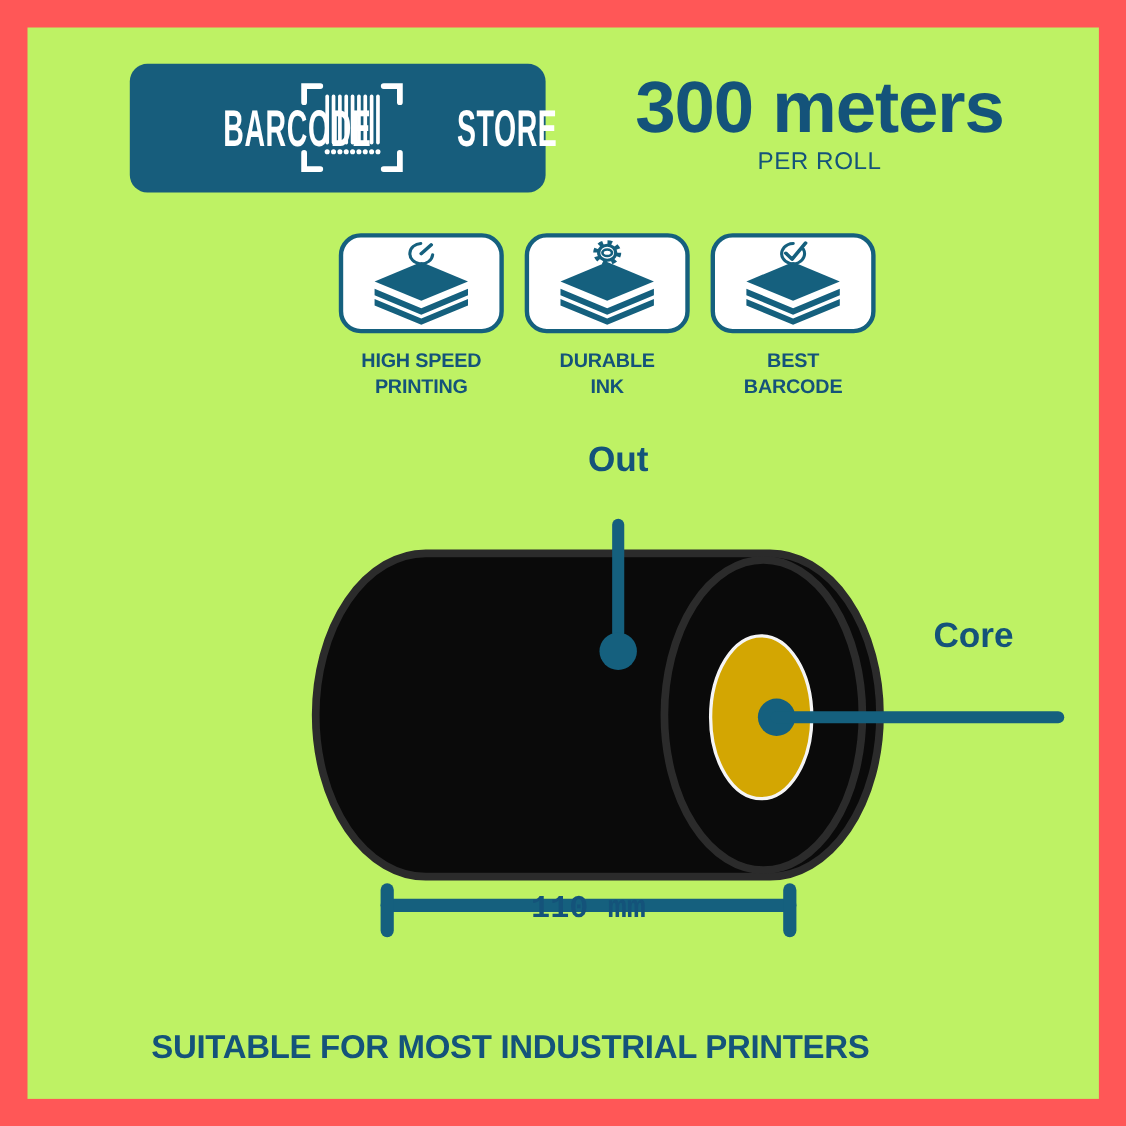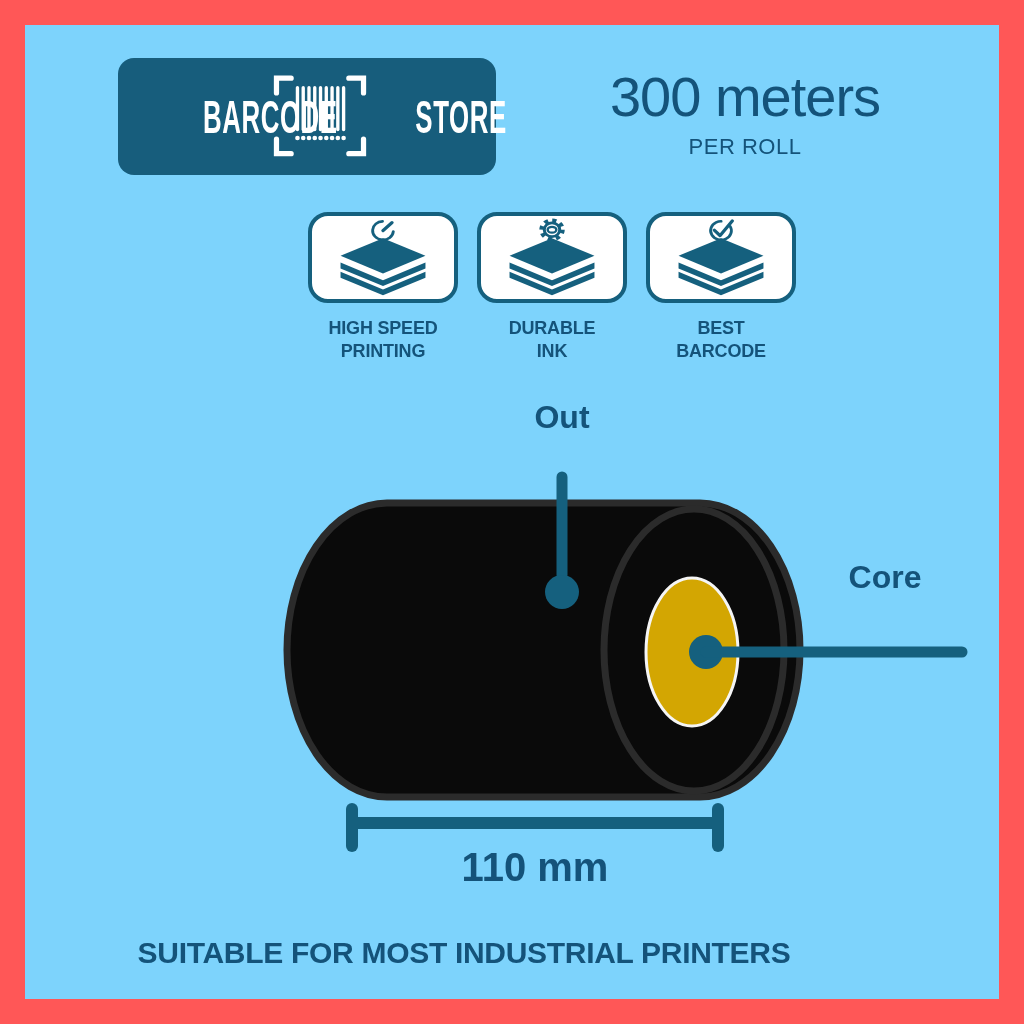--- a/index.html
+++ b/index.html
@@ -15,7 +15,7 @@
   html,body{background:#fff;}
   body{font-family:"Liberation Sans", sans-serif;}
   .stage{
-    position:relative;width:1024px;height:1024px;background:#7dd3fc;overflow:hidden;
+    position:relative;width:1024px;height:1024px;background:#bef264;overflow:hidden;
   }
   .frame{
     position:absolute;inset:0;border:25px solid var(--frame-red);

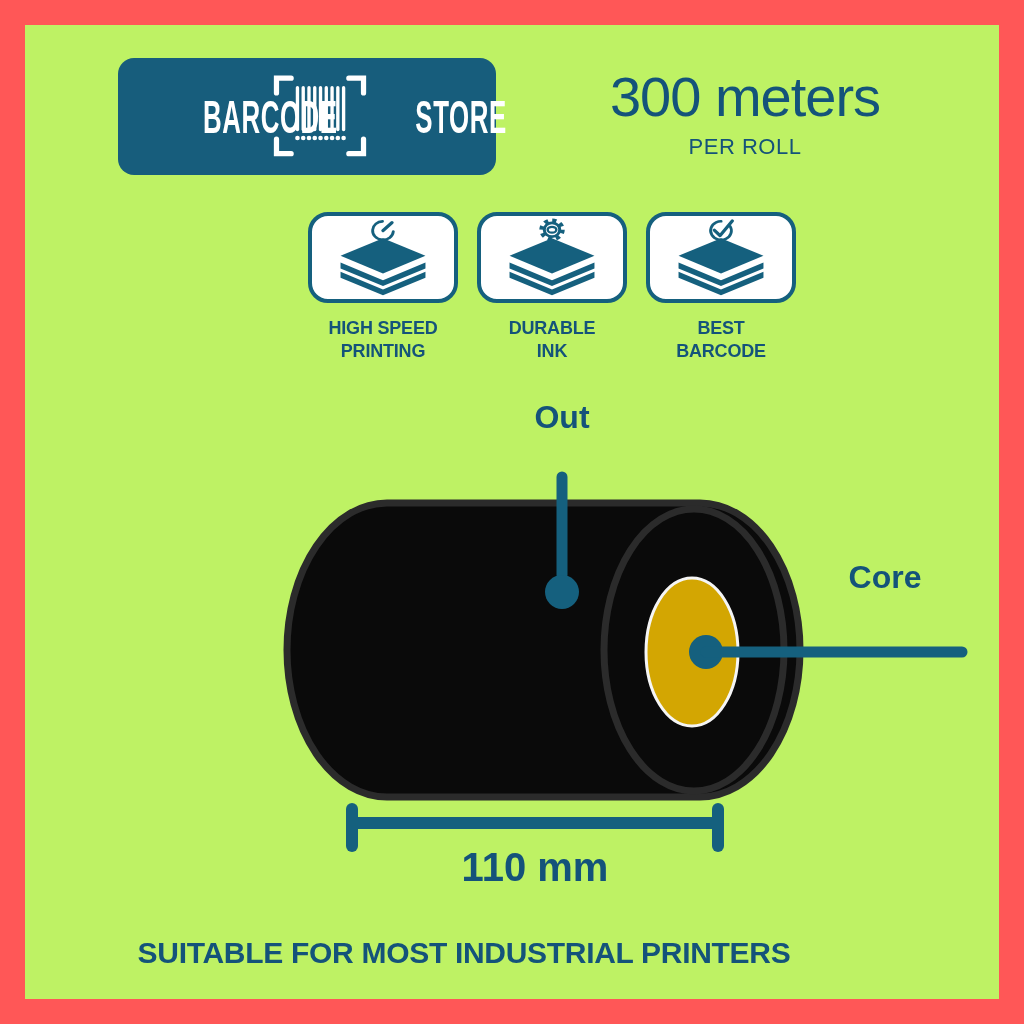--- a/index.html
+++ b/index.html
@@ -38,7 +38,7 @@
   .logo-icon-svg .wdot{fill:#fff;}
   
   .meters{position:absolute;left:575px;top:66px;width:340px;text-align:center;color:var(--text-teal);}
-  .meters-value{font-size:56px;font-weight:normal;line-height:62px;letter-spacing:-1px;}
+  .meters-value{font-size:66px;font-weight:bold;line-height:62px;letter-spacing:-1px;}
   .meters-unit{font-size:22px;font-weight:normal;line-height:38px;letter-spacing:0.5px;}
   
   .features{position:absolute;left:308px;top:212px;display:flex;gap:19px;}

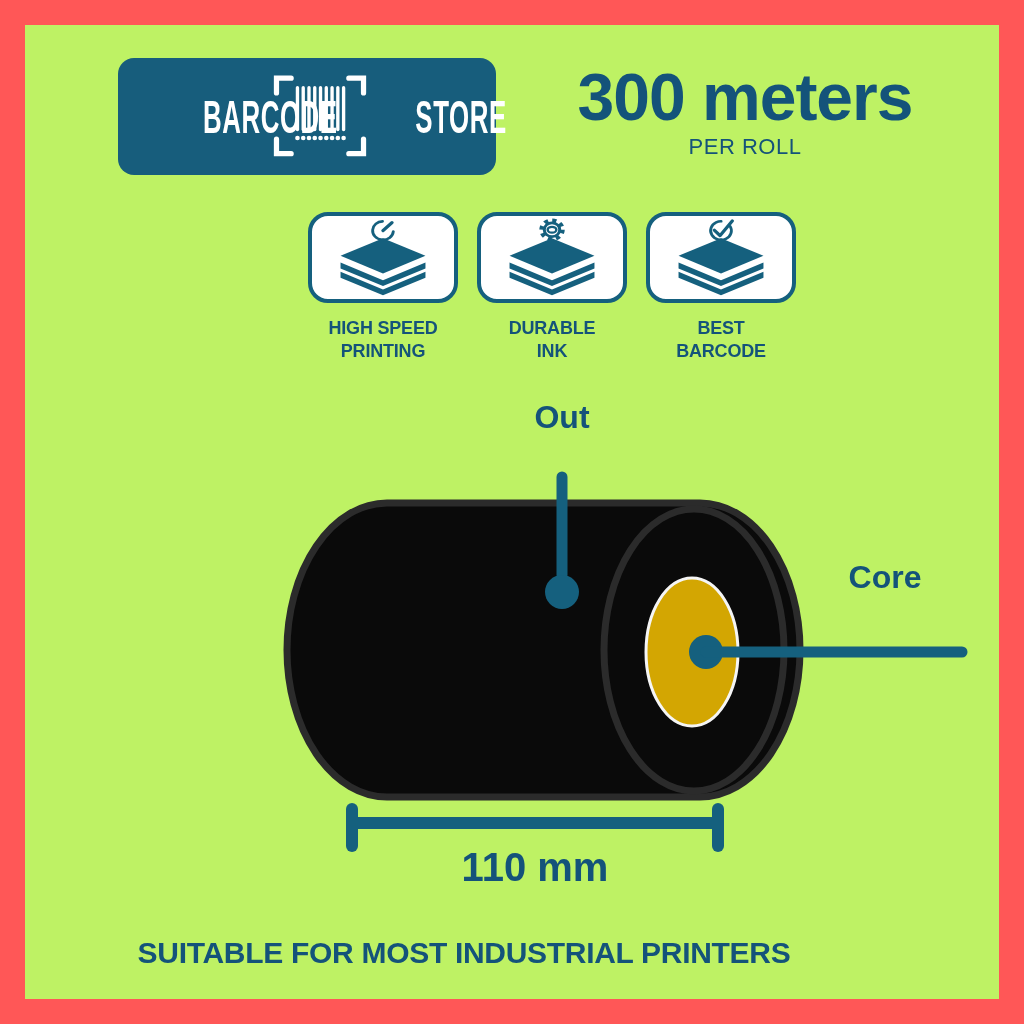--- a/index.html
+++ b/index.html
@@ -71,7 +71,7 @@
   .diagram-label span{display:block;}
   .wax-label{left:412px;top:396px;width:300px;}
   .core-label{left:785px;top:556px;width:200px;}
-  .width-label{left:385px;top:844px;width:300px;font-size:40px;line-height:46px;}
+  .width-label{left:385px;top:804px;width:300px;font-size:29px;line-height:46px;font-family:Liberation Mono, monospace;}
   
   .footer{
     position:absolute;left:0;top:936px;width:928px;text-align:center;

